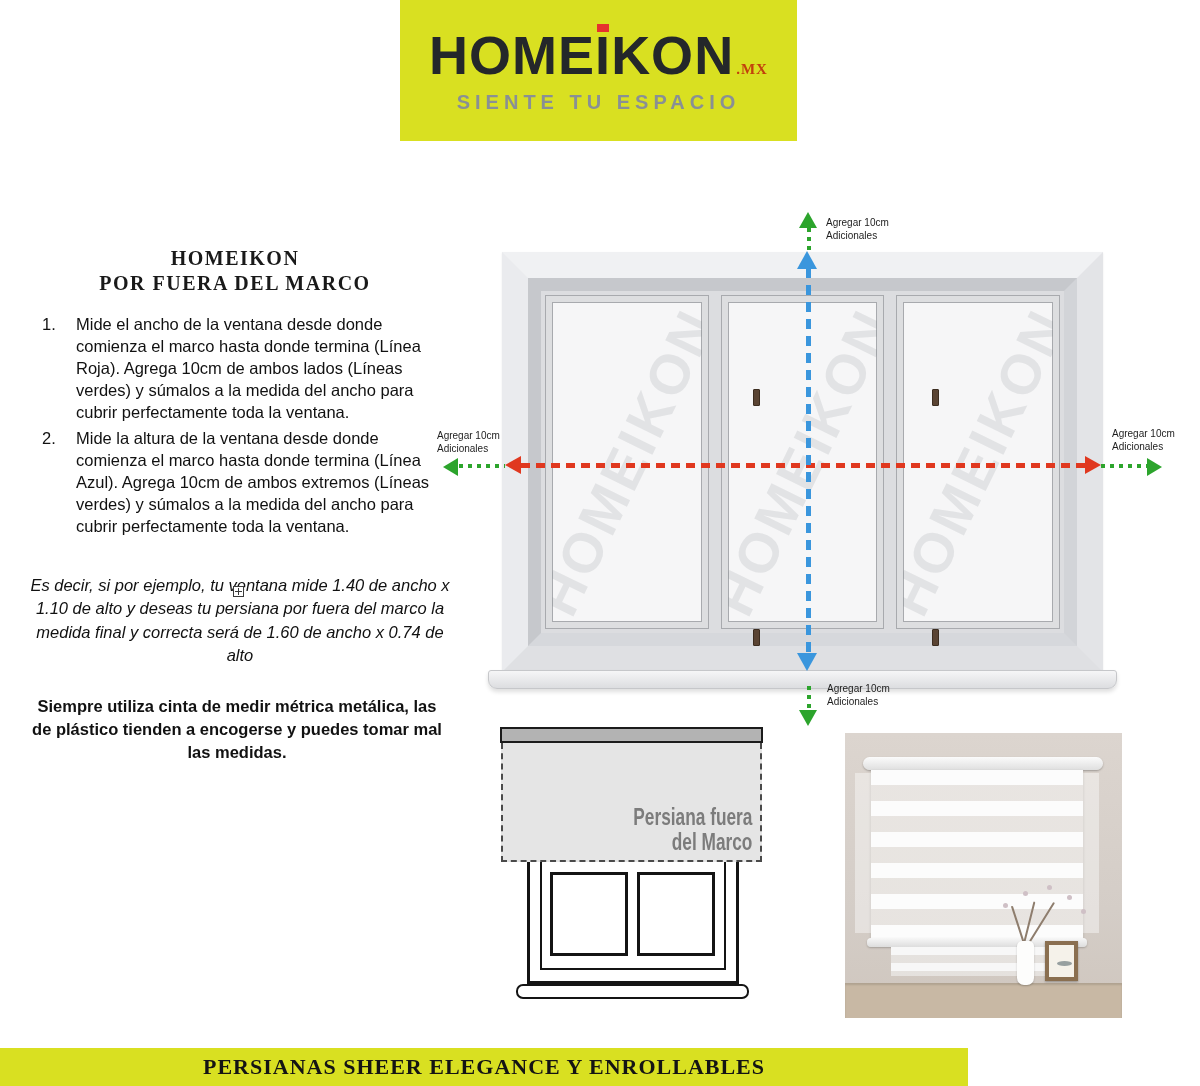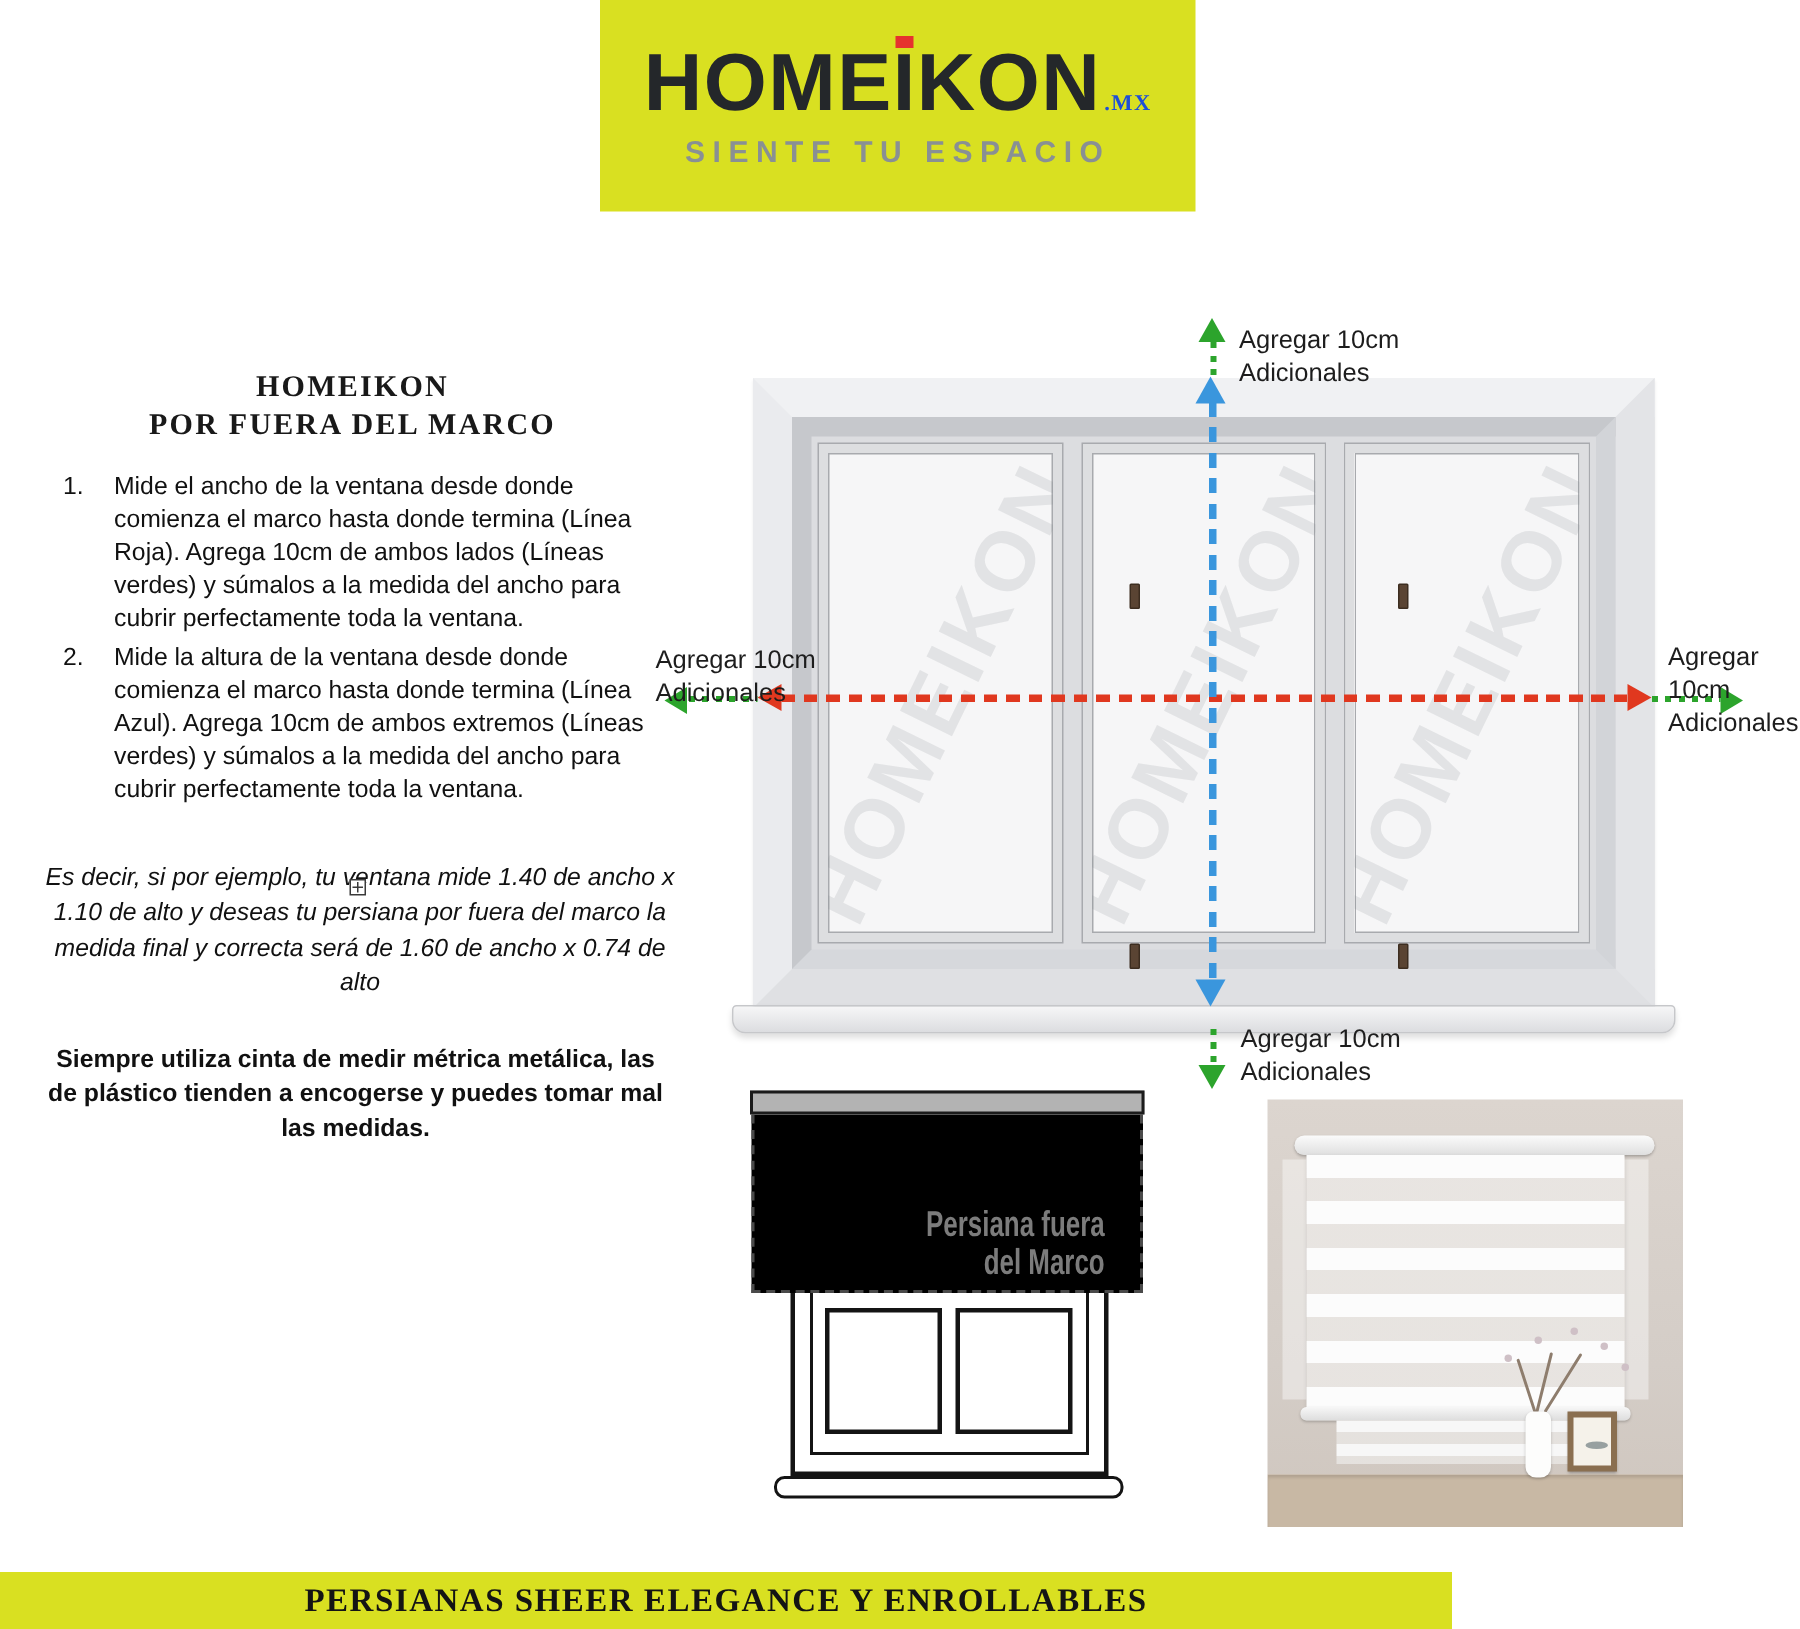--- a/index.html
+++ b/index.html
@@ -16,7 +16,7 @@
     font-size:54px; letter-spacing:1px; line-height:1; }
   .logo-i{ position:relative; display:inline-block; }
   .logo-i::before{ content:""; position:absolute; left:2px; right:2px; top:-4px; height:8px; background:#e6322e; }
-  .logo-domain{ font-family:"Liberation Serif", serif; font-weight:700; font-size:15px; margin-left:2px; color:#1d4ed8; }
+  .logo-domain{ font-family:"Liberation Serif", serif; font-weight:700; font-size:15px; margin-left:2px; color:#c2410c; }
   .logo-tagline{ margin-top:9px; font-size:20px; letter-spacing:5px; font-weight:700; color:#899094; }
 
   

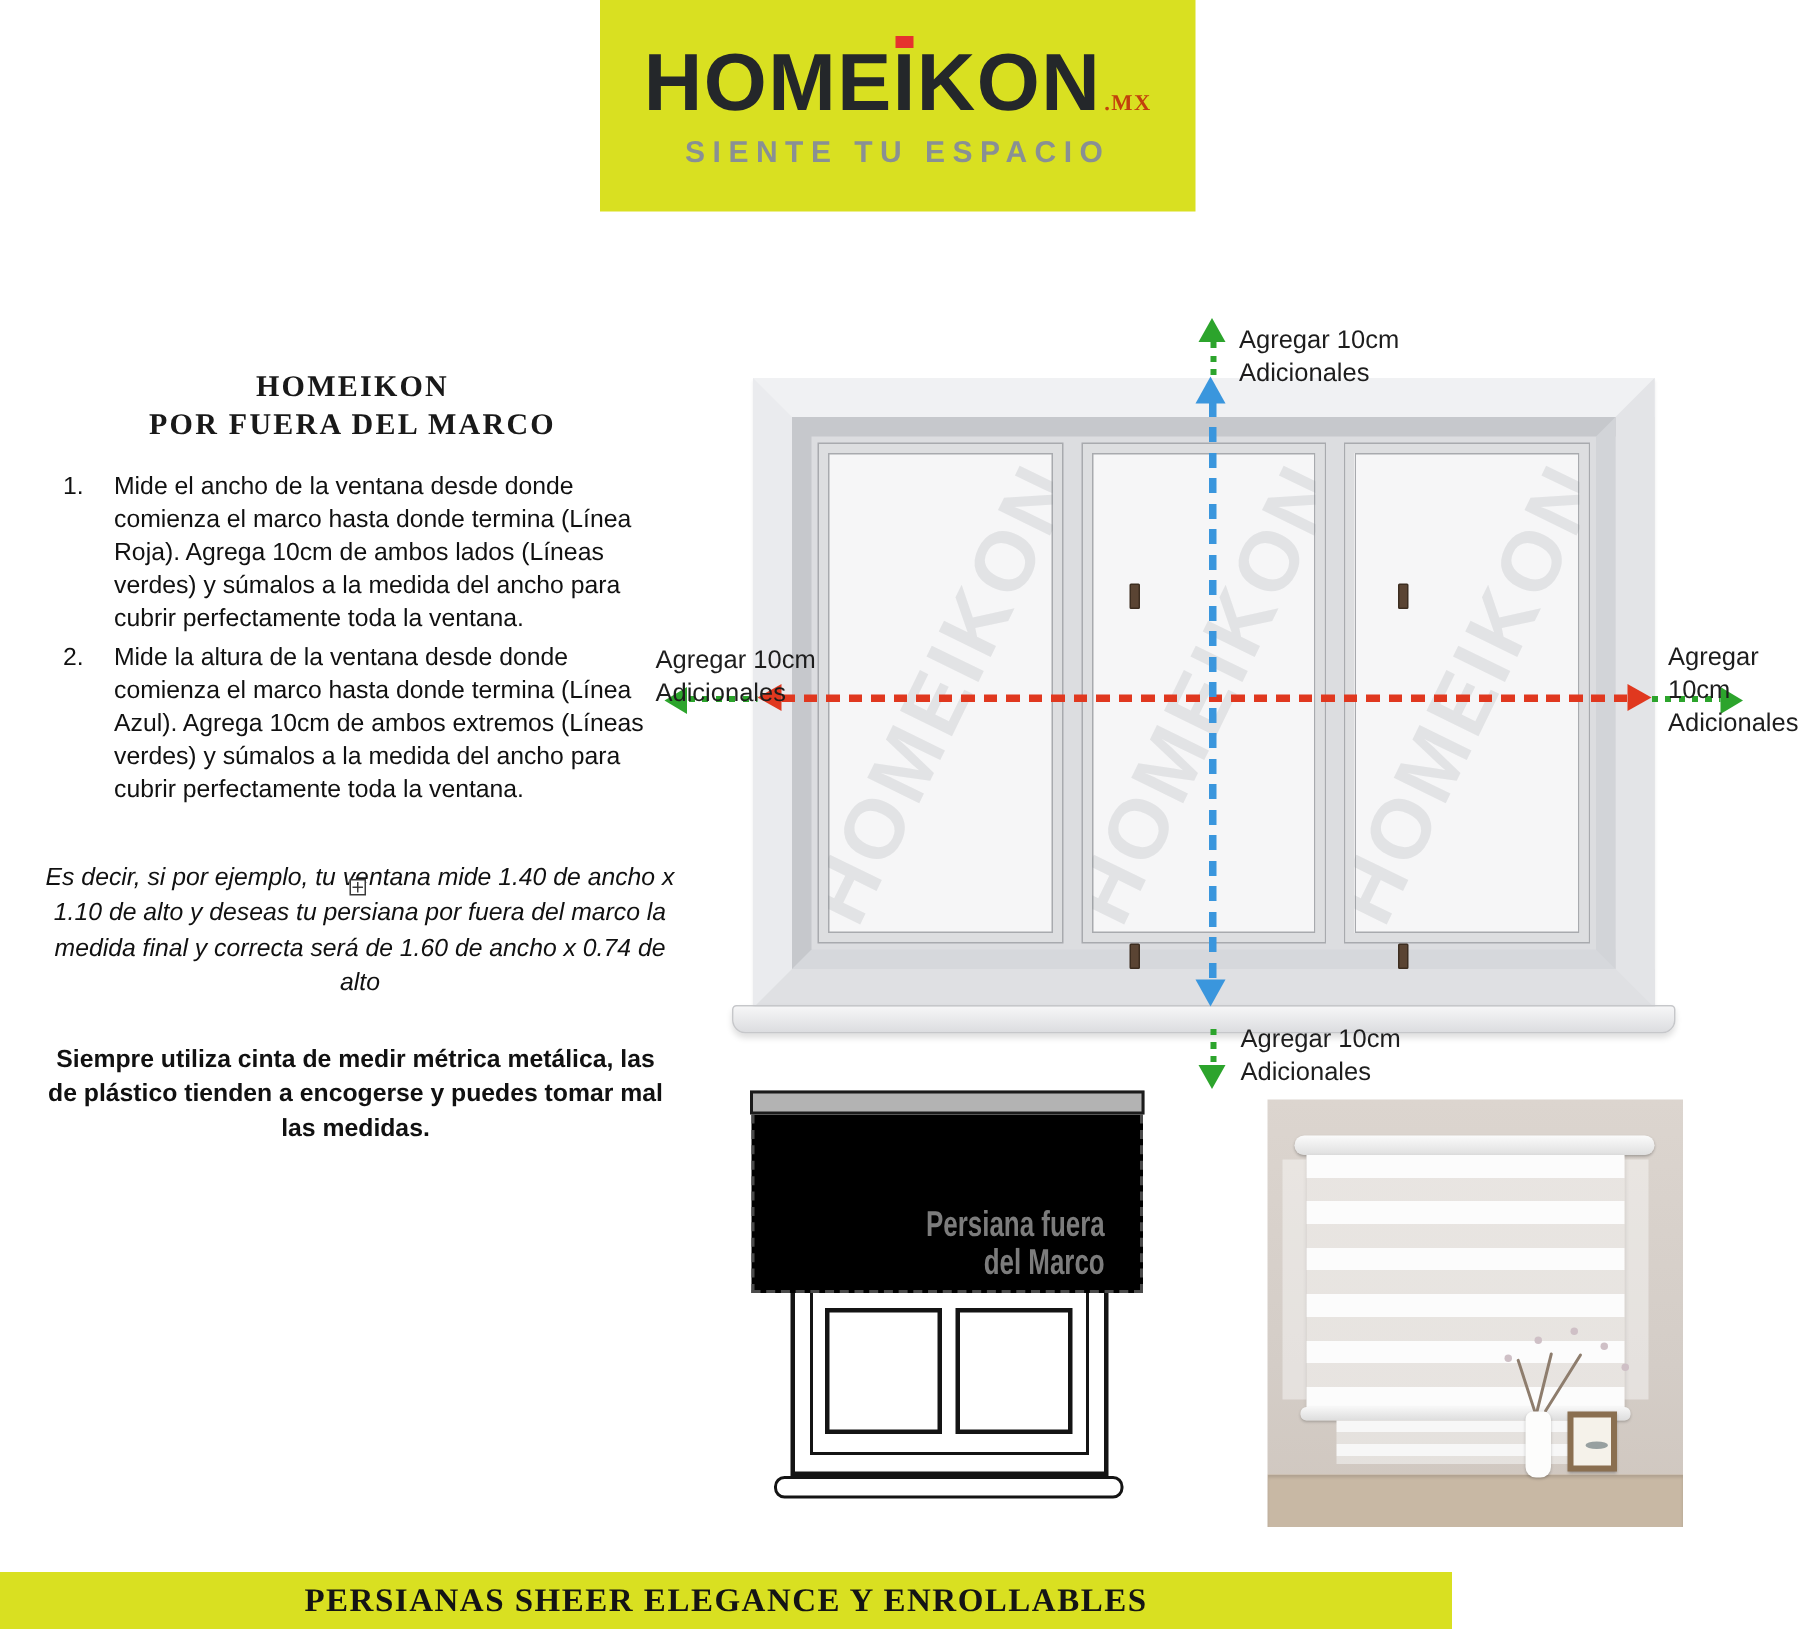--- a/index.html
+++ b/index.html
@@ -77,7 +77,7 @@
   .tri-blue-down{ left:797px; top:653px; border-left:10px solid transparent; border-right:10px solid transparent; border-top:18px solid #3a96dd; }
   .tri-green-up{ left:799px; top:212px; border-left:9px solid transparent; border-right:9px solid transparent; border-bottom:16px solid #2ca42c; }
   .tri-green-down{ left:799px; top:710px; border-left:9px solid transparent; border-right:9px solid transparent; border-top:16px solid #2ca42c; }
-  .measure-label{ position:absolute; font-size:17px; line-height:1.3; color:#1d1d1d; }
+  .measure-label{ position:absolute; font-size:10px; line-height:1.3; color:#1d1d1d; }
   .ml-top{ left:826px; top:216px; } .ml-left{ left:437px; top:429px; }
   .ml-right{ left:1112px; top:427px; } .ml-bottom{ left:827px; top:682px; }
 

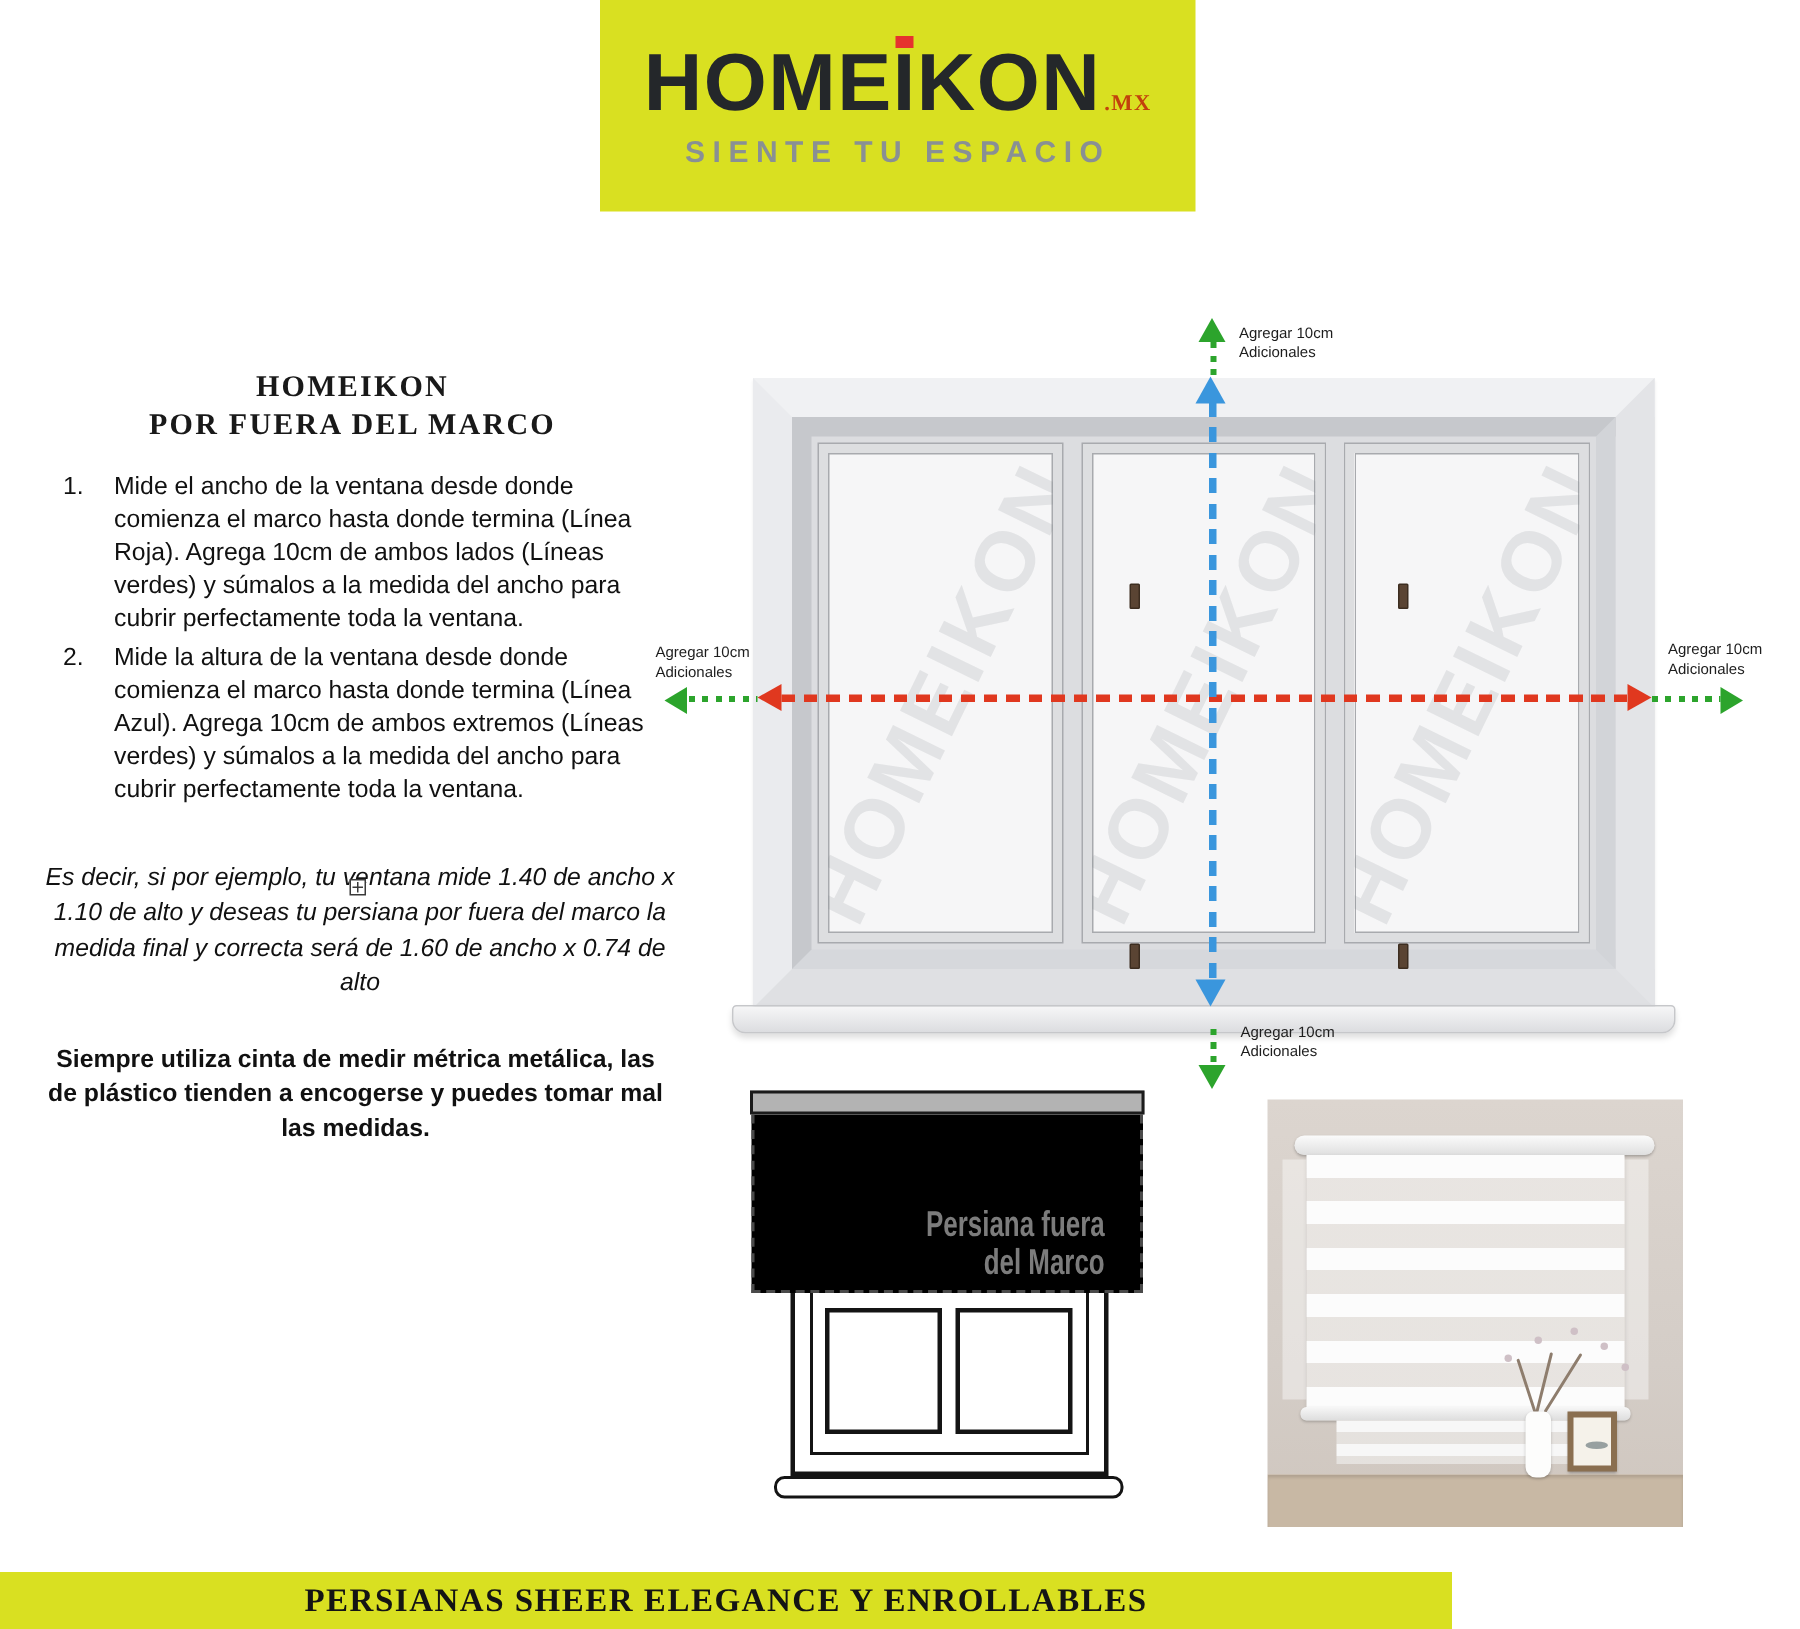--- a/index.html
+++ b/index.html
@@ -88,9 +88,9 @@
   .ld-pane-1{ left:550px; } .ld-pane-2{ left:637px; }
   .ld-sill{ position:absolute; left:516px; top:984px; width:233px; height:15px; border:2px solid #141414; border-radius:7px; background:#fff; }
   .ld-cassette{ position:absolute; left:500px; top:727px; width:263px; height:16px; background:#b3b3b3; border:2px solid #1b1b1b; z-index:3; }
-  .ld-blind{ position:absolute; left:501px; top:743px; width:261px; height:119px; background:#000000;
+  .ld-blind{ position:absolute; left:501px; top:743px; width:261px; height:119px; background:#e5e5e5;
     border-left:2px dashed #4a4a4a; border-right:2px dashed #4a4a4a; border-bottom:2px dashed #4a4a4a; z-index:2;
-    display:flex; flex-direction:column; justify-content:flex-end; align-items:flex-end; padding:6px 24px; }
+    display:flex; flex-direction:column; justify-content:flex-end; align-items:flex-end; padding:6px 8px; }
   .ld-caption{ text-align:right; font-weight:700; font-size:24px; line-height:1.02; color:#7c7c7c;
     transform:scaleX(.72); transform-origin:100% 50%; white-space:nowrap; }
 

